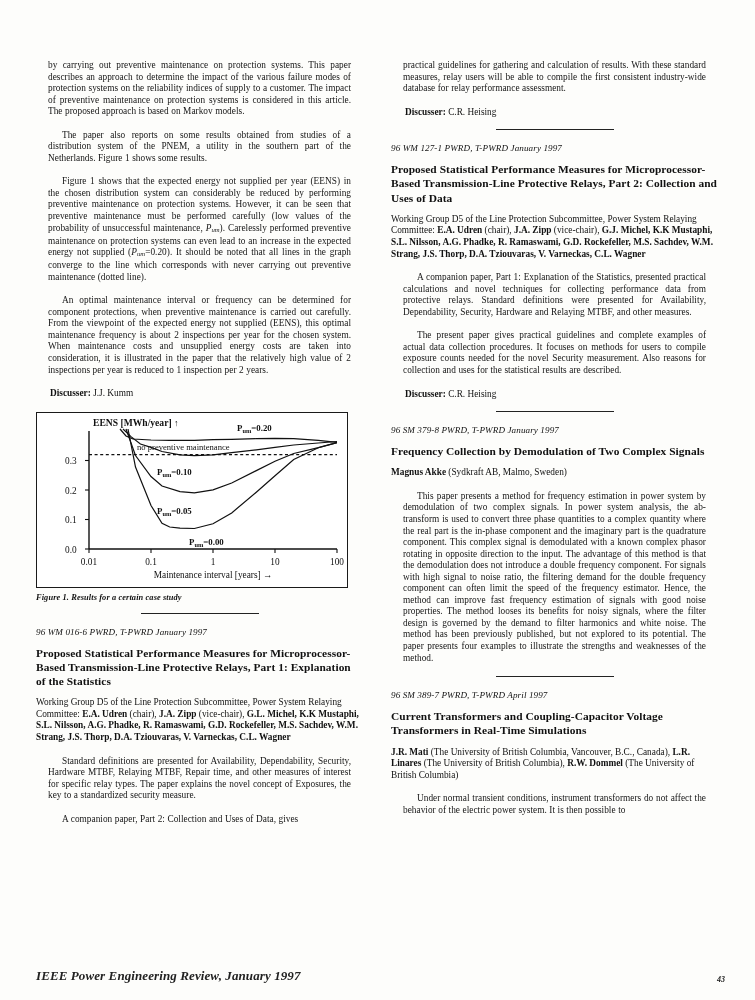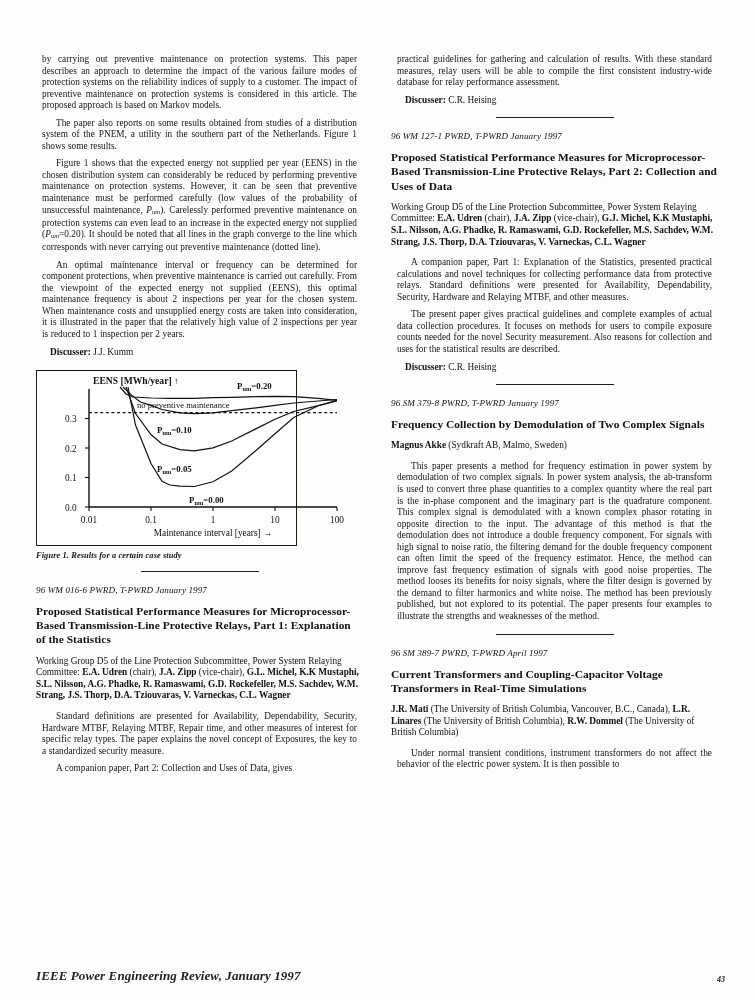--- a/index.html
+++ b/index.html
@@ -40,7 +40,7 @@
     font-size: 9.3px;
     line-height: 11.55px;
     text-align: justify;
-    margin: 6px;
+    margin: 12px;
     text-indent: 14px;
     letter-spacing: 0.02px;
     word-spacing: 0.2px;

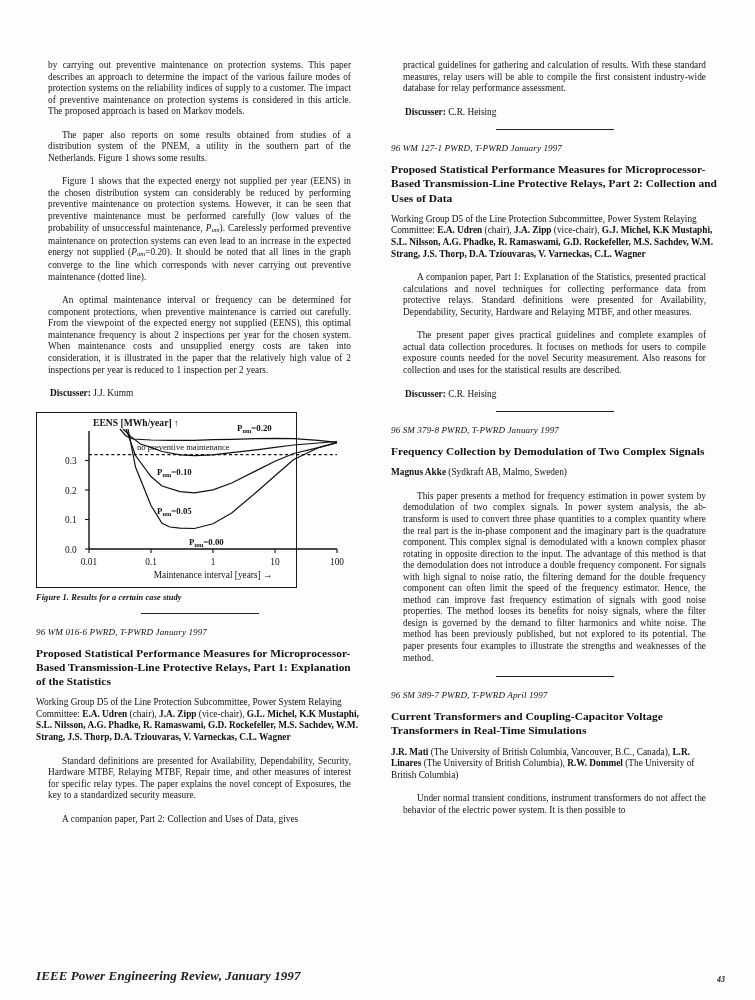--- a/index.html
+++ b/index.html
@@ -91,7 +91,7 @@
   }
   .chart-box {
     position: relative;
-    width: 261px;
+    width: 312px;
     height: 176px;
     border: 1px solid #1a1a1a;
     box-sizing: border-box;

